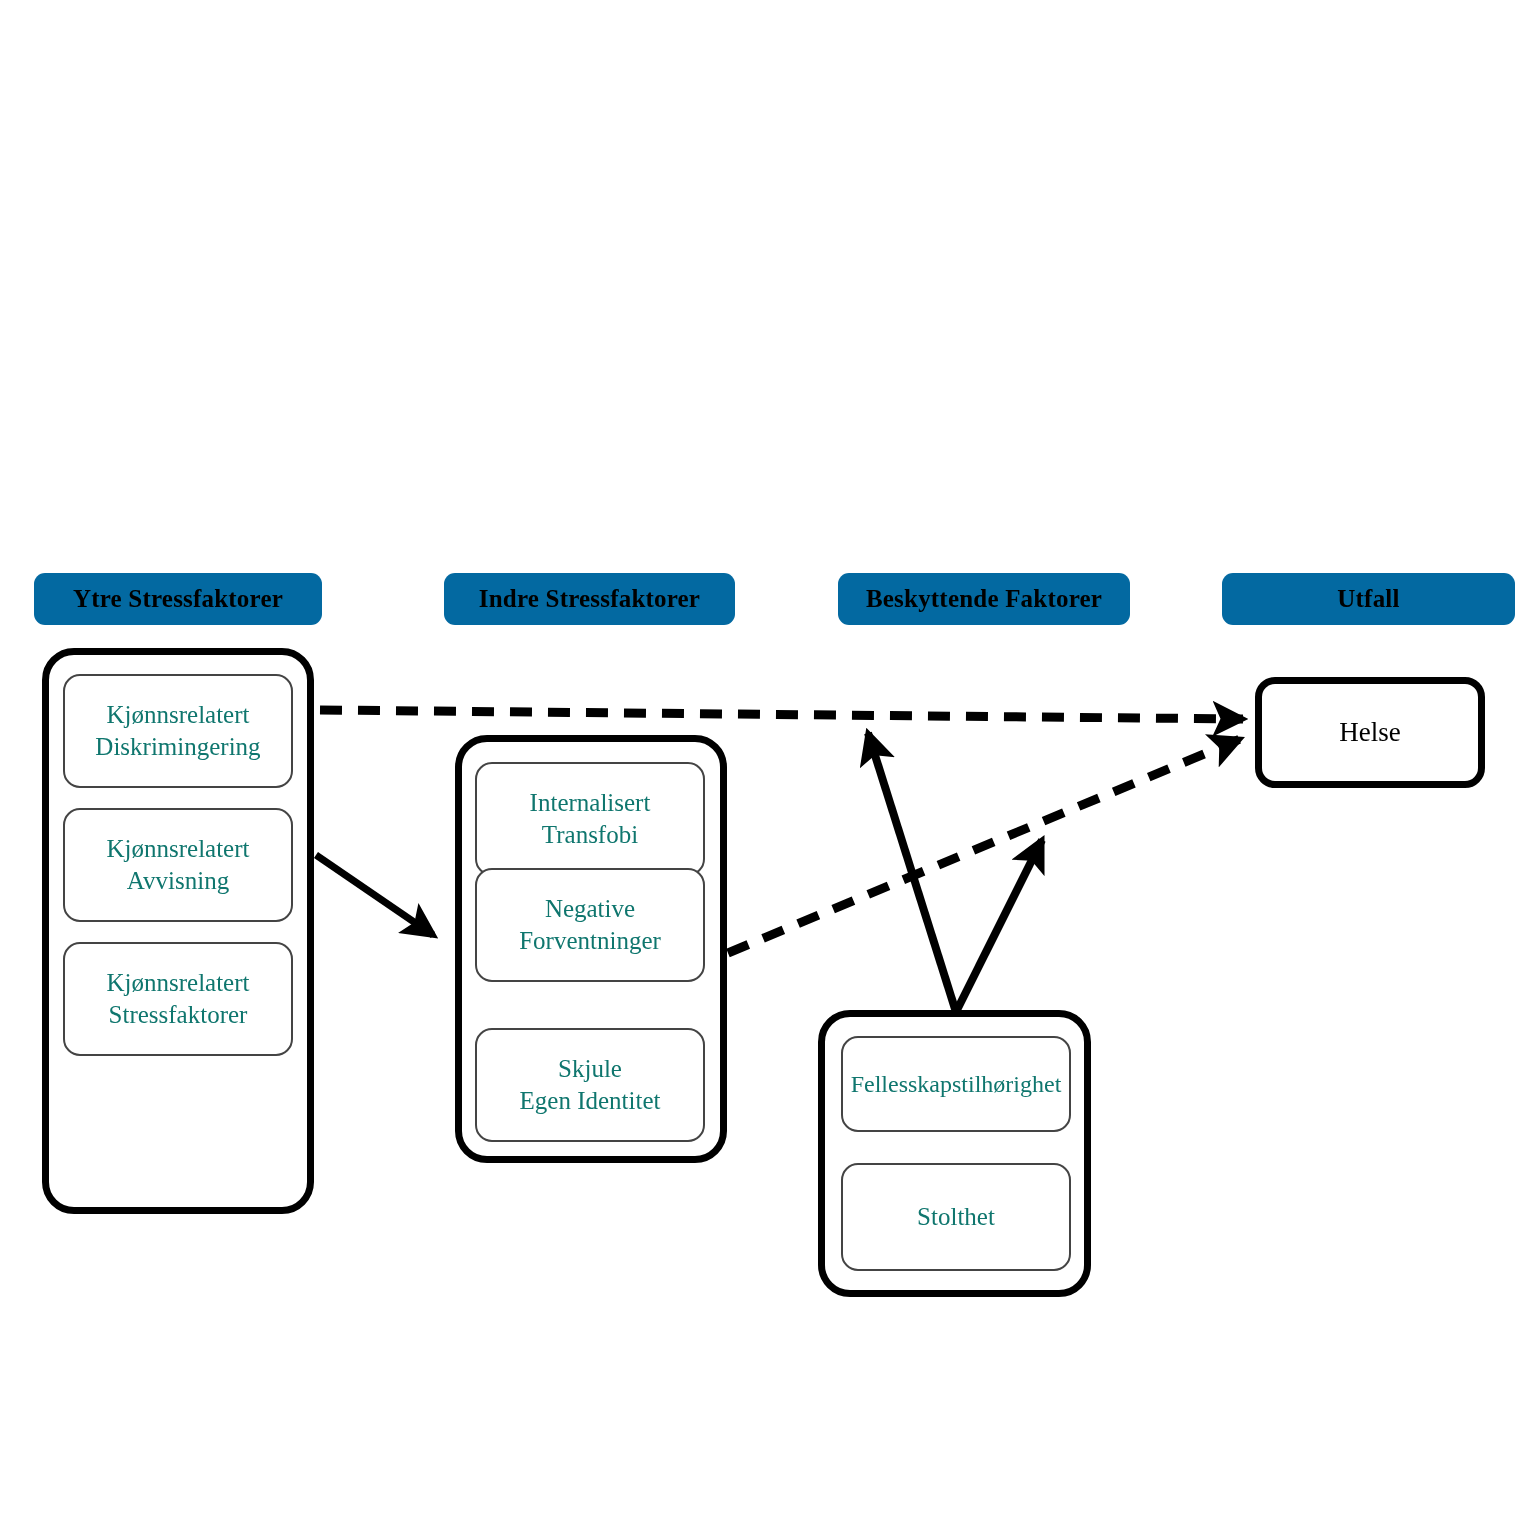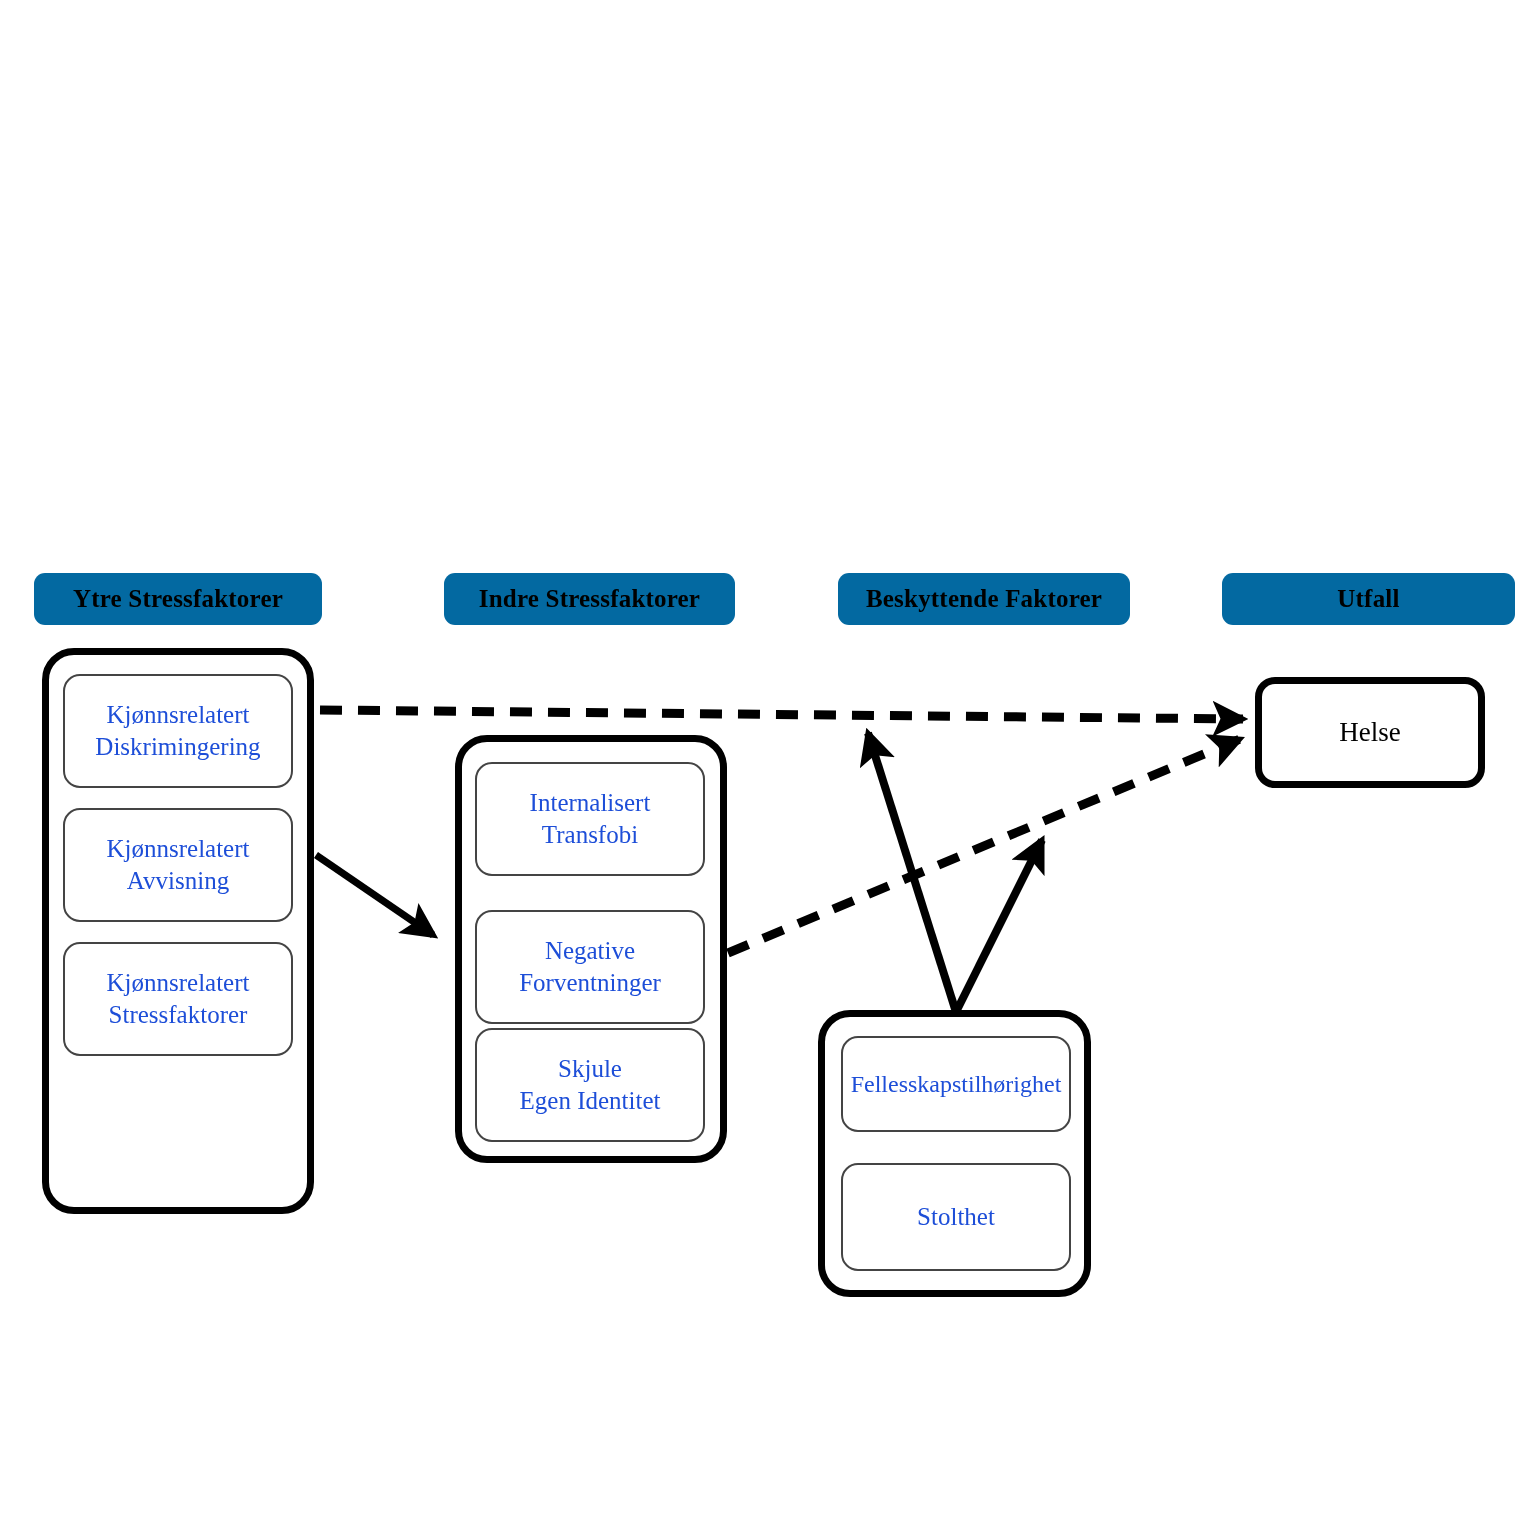--- a/index.html
+++ b/index.html
@@ -55,7 +55,7 @@
     text-align: center;
     font-size: 25px;
     line-height: 1.28;
-    color: #1d4ed8;
+    color: #0f766e;
   }
   .item-box .lines {
     padding: 0 8px;

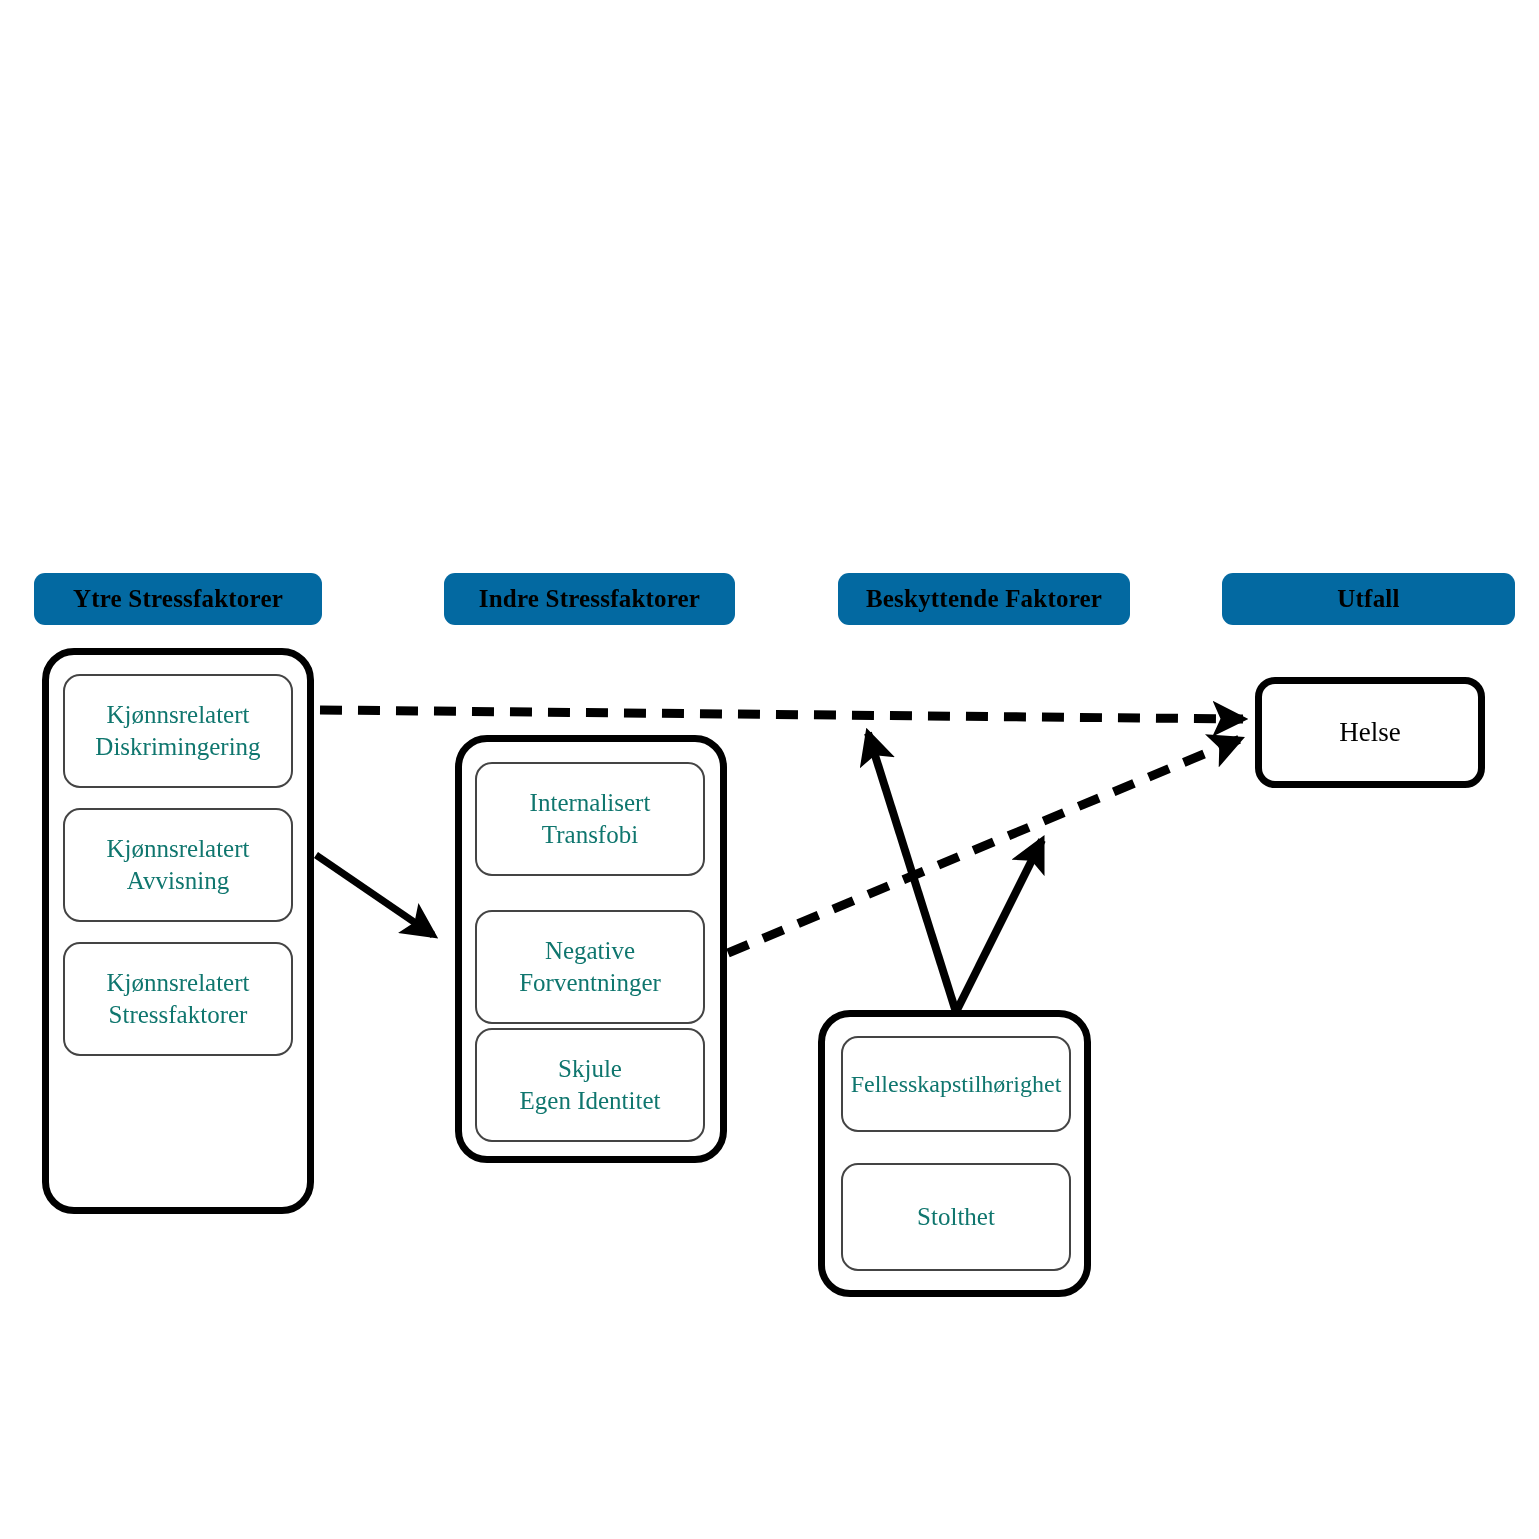--- a/index.html
+++ b/index.html
@@ -150,7 +150,7 @@
     </div>
   </div>
 
-  <div class="item-box" style="left:475px; top:910px; width:230px; height:114px;">
+  <div class="item-box" style="left:475px; top:868px; width:230px; height:114px;">
     <div class="lines">
       <div>Negative</div>
       <div>Forventninger</div>

